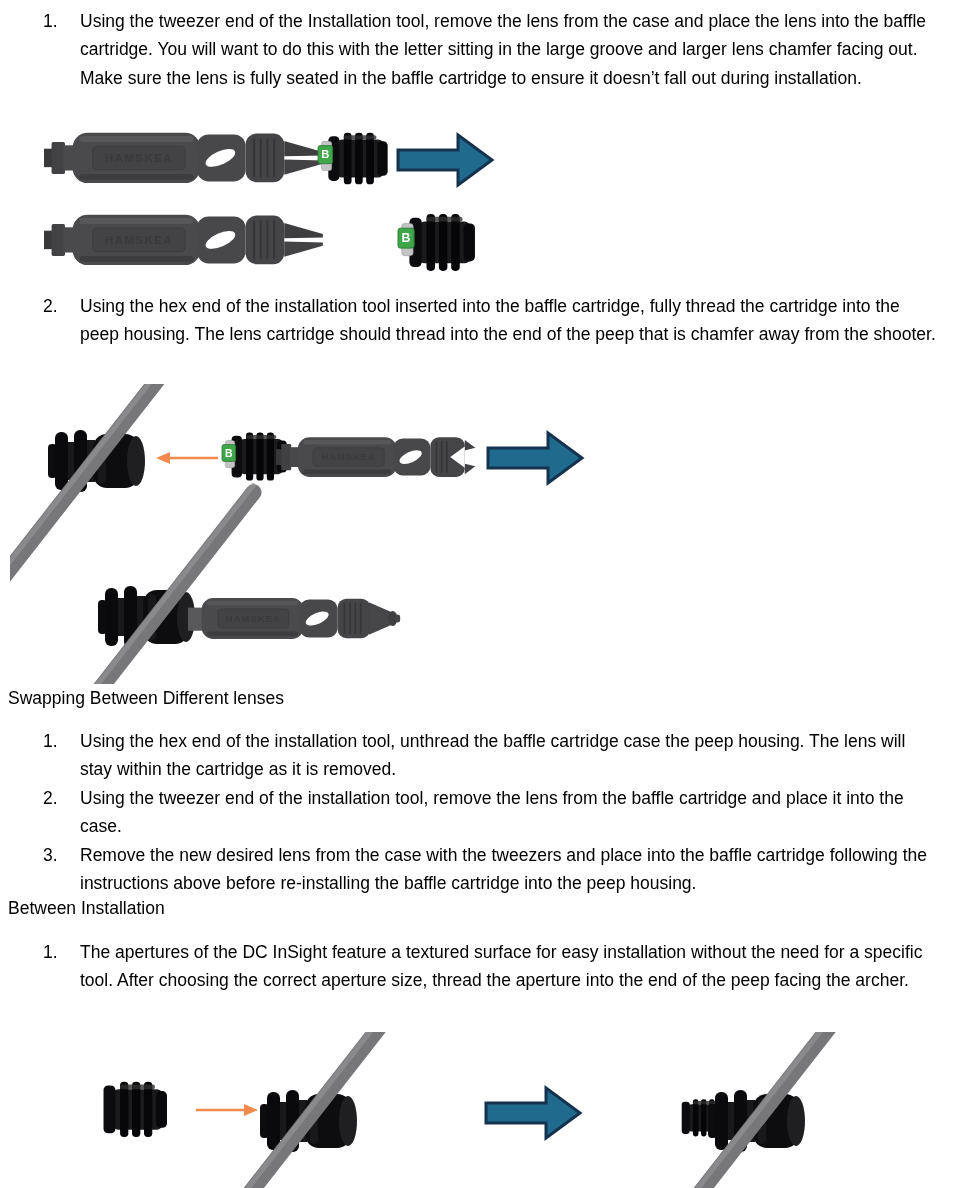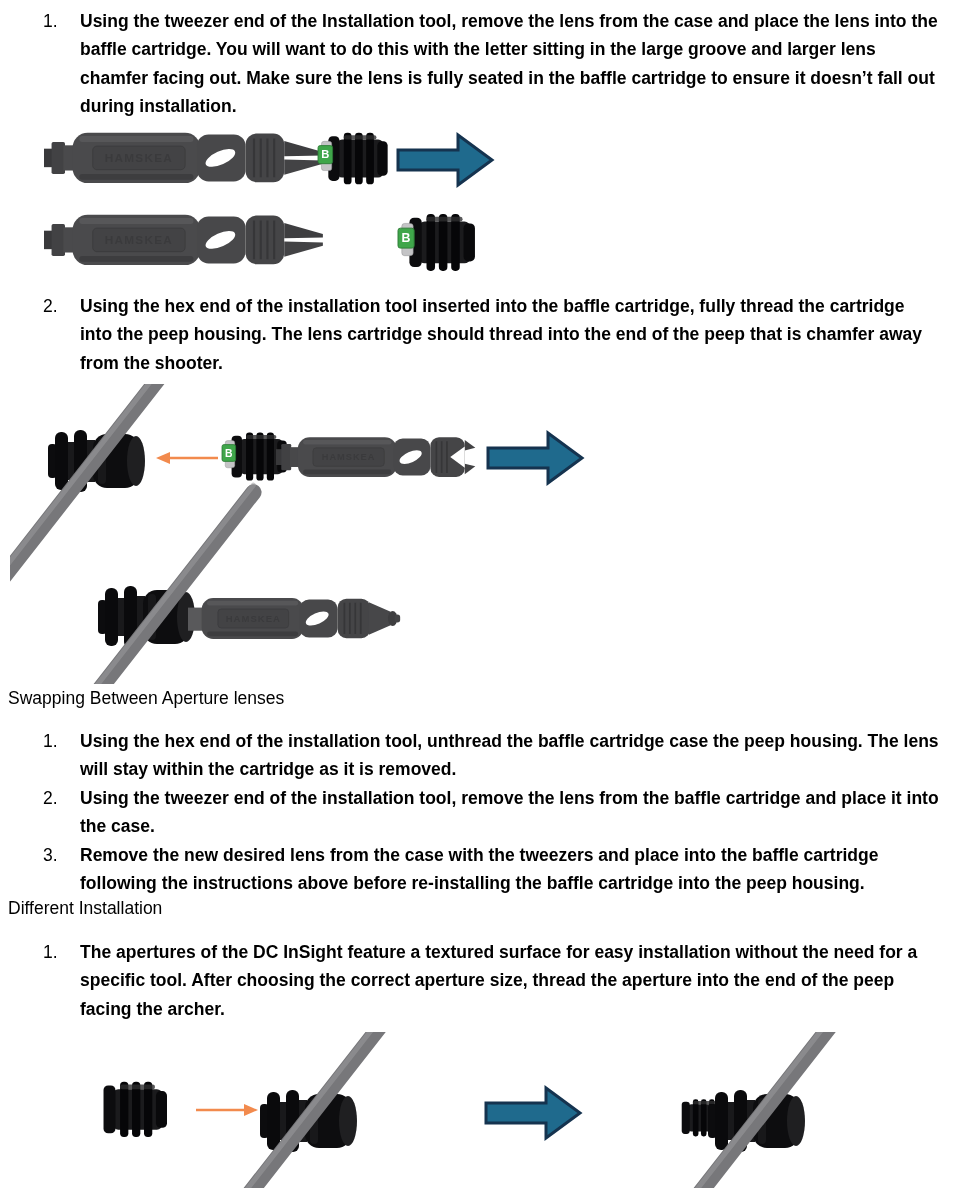--- a/index.html
+++ b/index.html
@@ -9,7 +9,7 @@
   }
   .step-row{display:flex;font-size:17.5px;line-height:28.4px;}
   .step-num{width:37px;flex:none;}
-  .step-txt{flex:1;font-weight:bold;}
+  .step-txt{flex:1;}
   .abs{position:absolute;}
   .heading{position:absolute;left:8px;font-size:17.5px;line-height:22px;}
   .fig{position:absolute;}

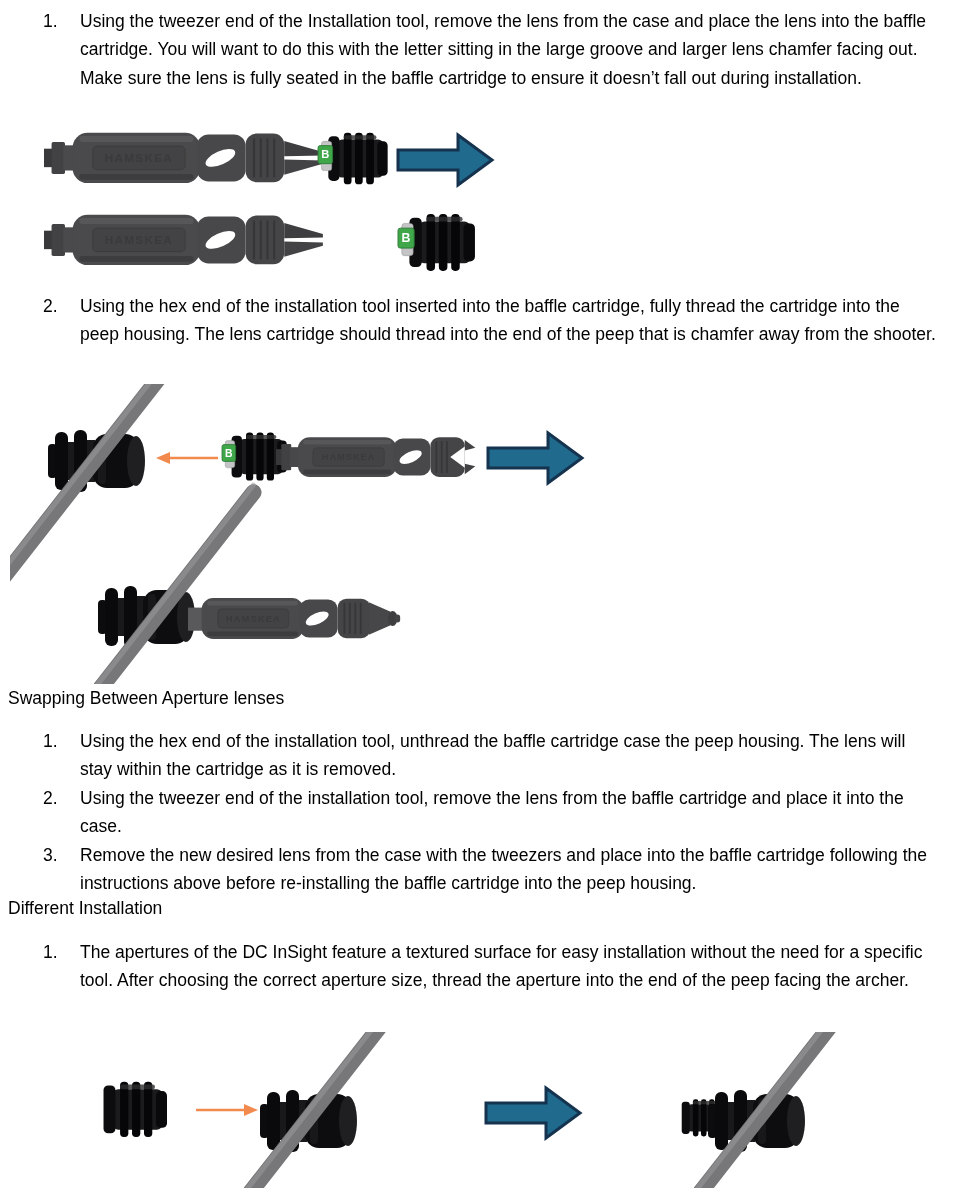--- a/index.html
+++ b/index.html
@@ -160,7 +160,7 @@
   </svg>
 </div>
 
-<div class="heading" style="top:687px;">Swapping Between Aperture lenses</div>
+<div class="heading" style="top:687px;">Swapping Between Different lenses</div>
 
 <div class="abs" style="left:43px;top:727px;width:897px;">
   <div class="step-row">

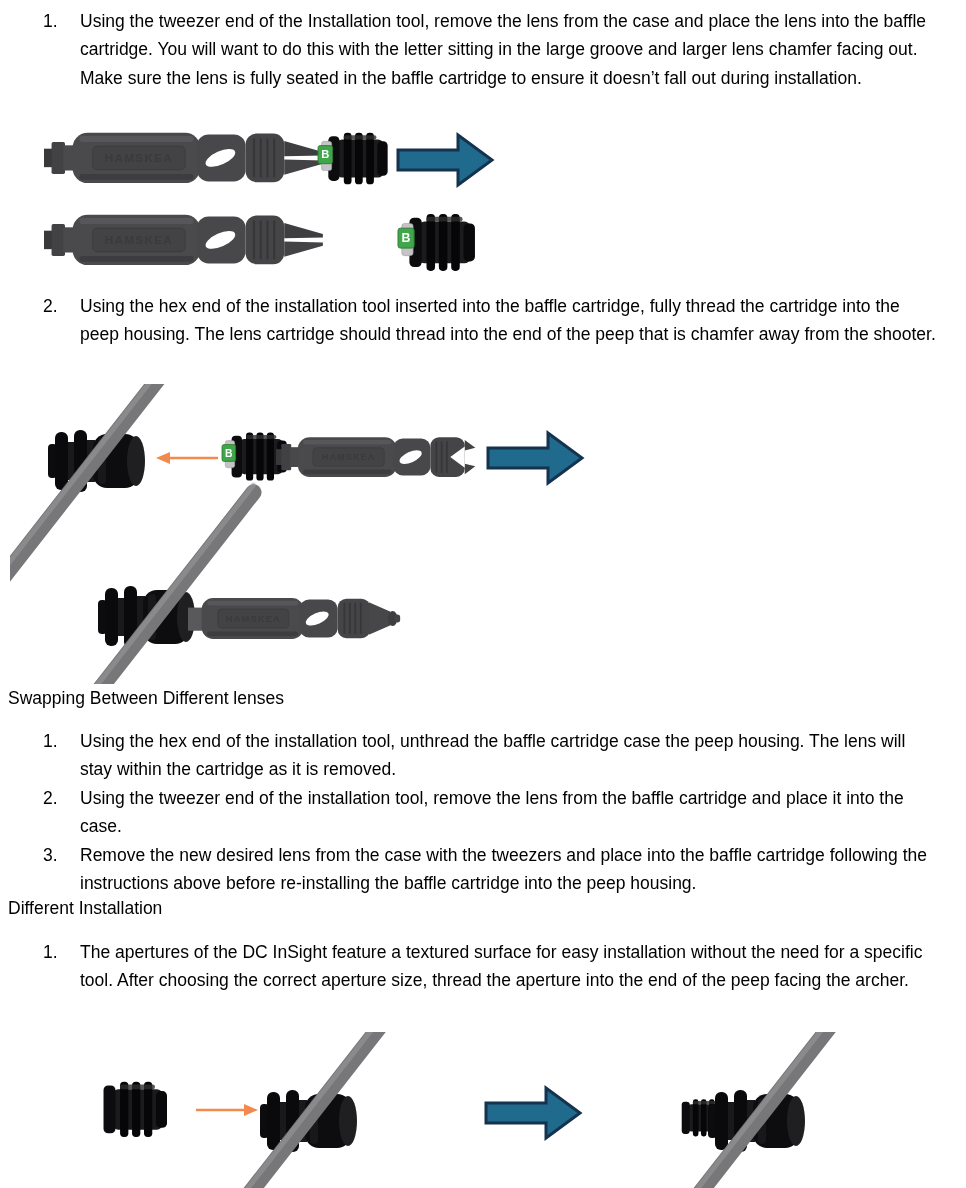--- a/index.html
+++ b/index.html
@@ -177,7 +177,7 @@
   </div>
 </div>
 
-<div class="heading" style="top:897px;">Different Installation</div>
+<div class="heading" style="top:897px;">Between Installation</div>
 
 <div class="step-row abs" style="left:43px;top:938px;width:897px;">
   <div class="step-num">1.</div>

